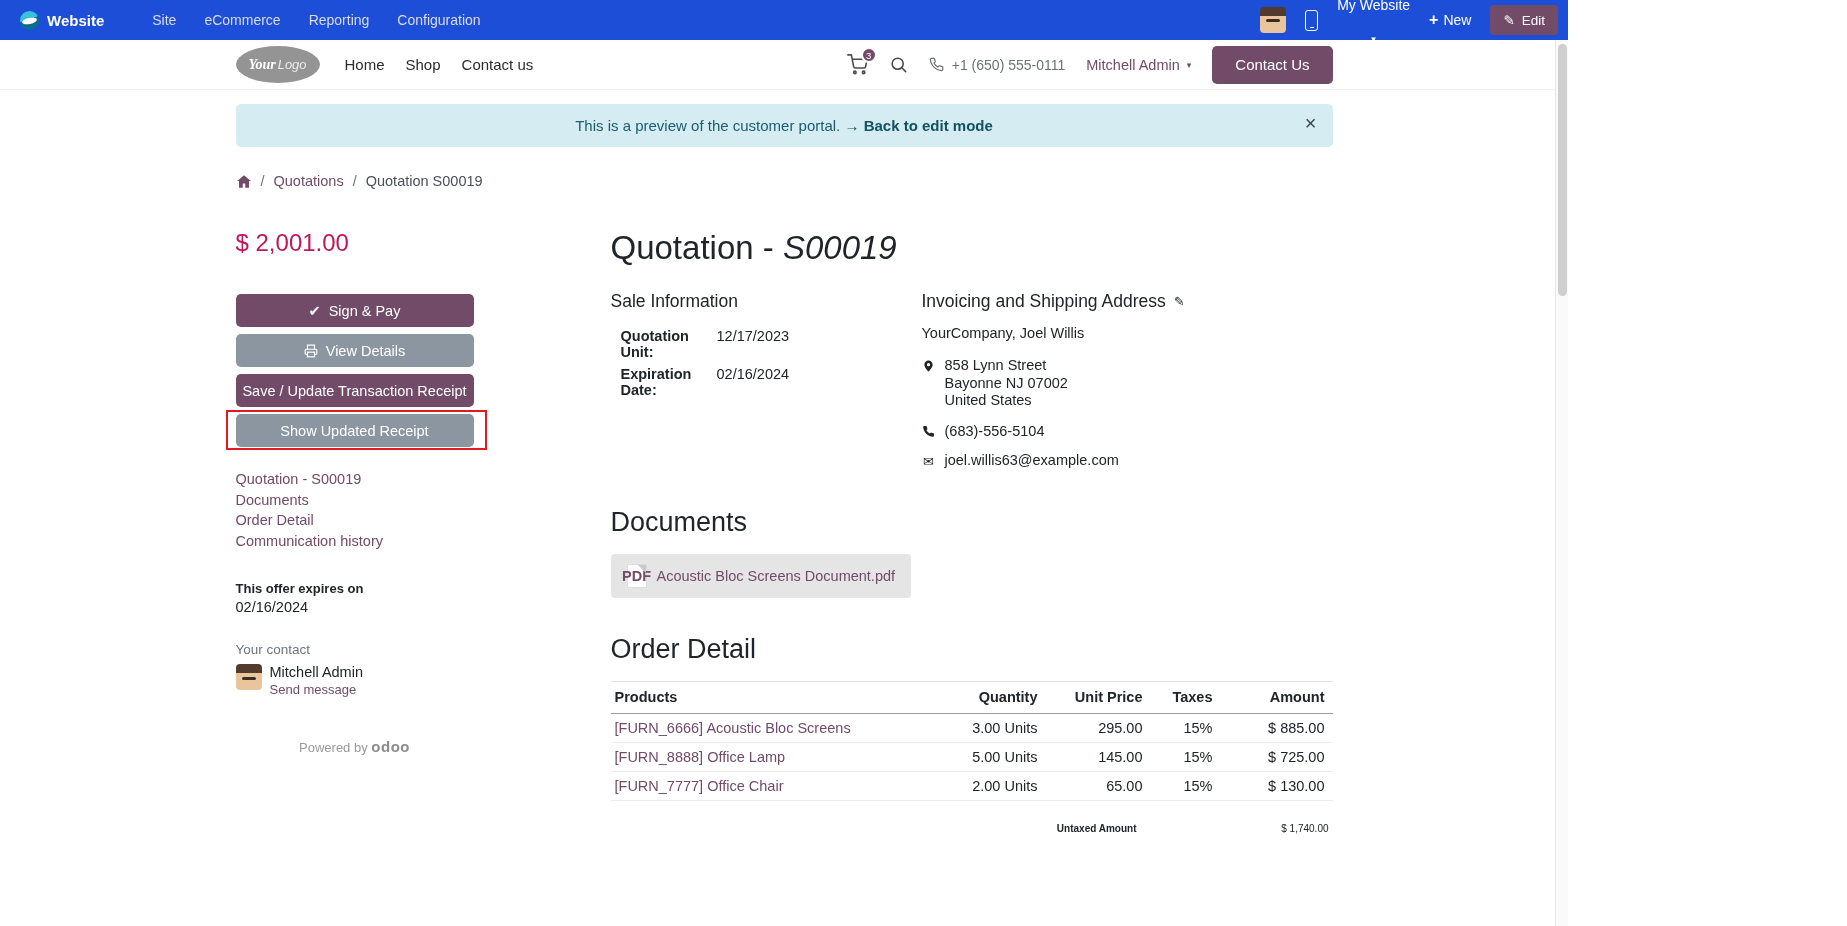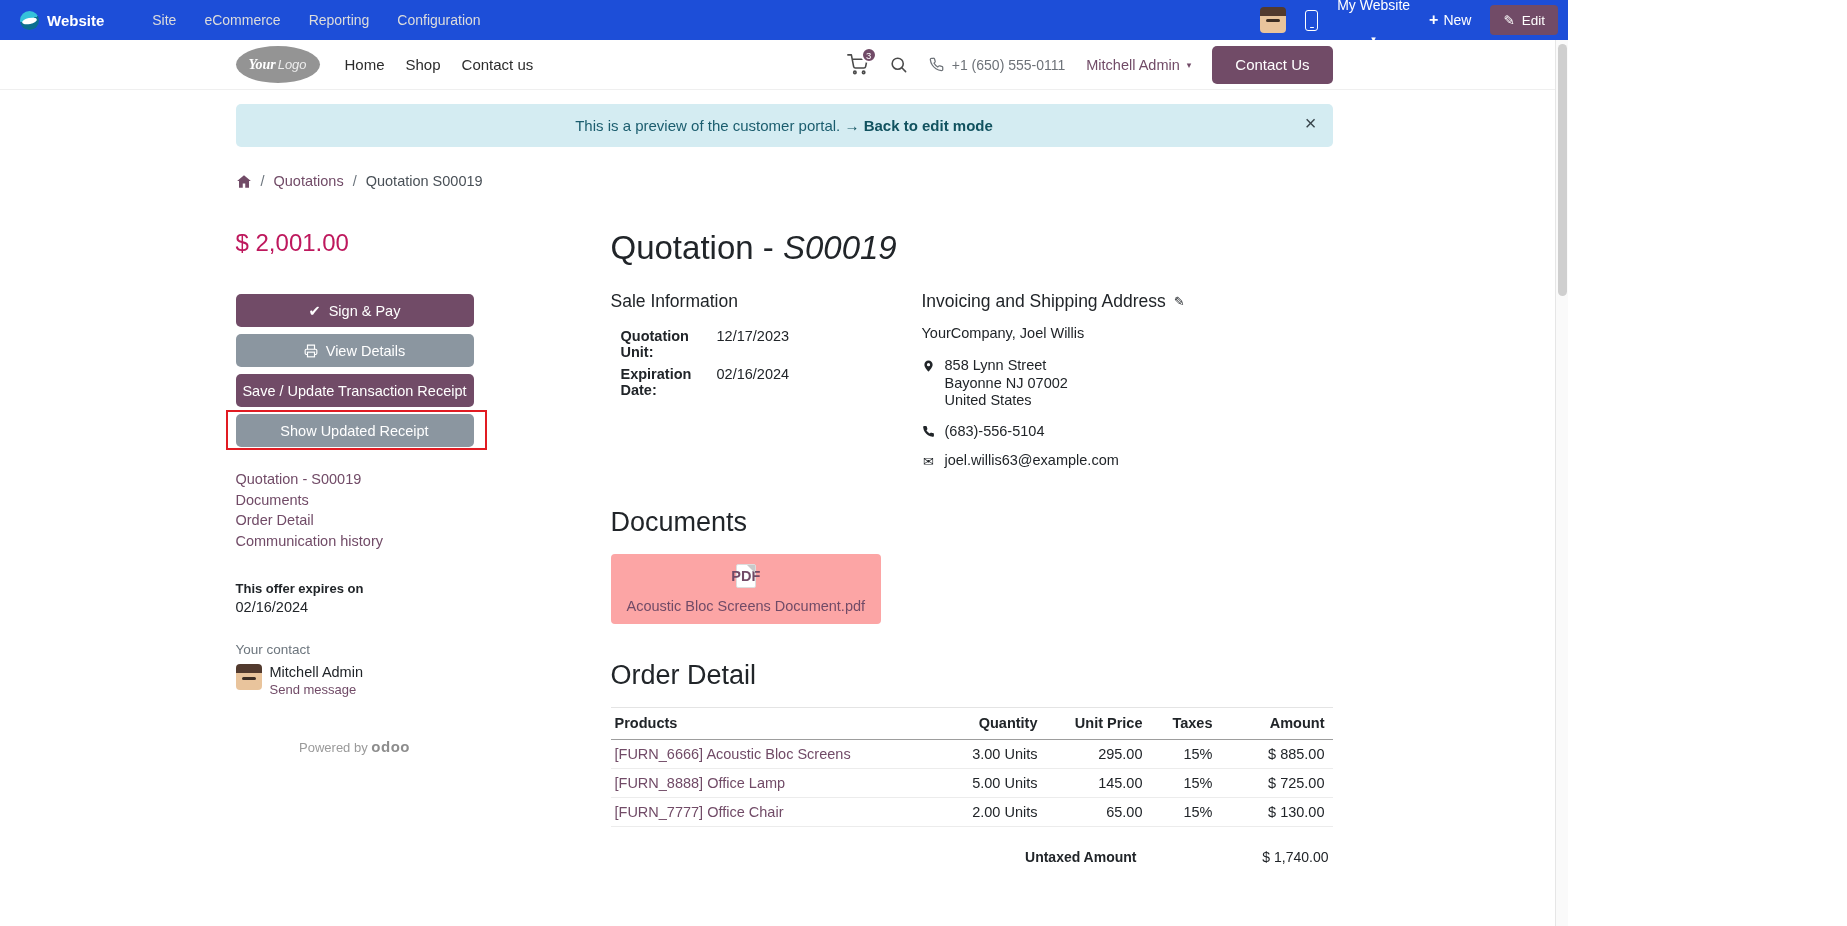--- a/index.html
+++ b/index.html
@@ -96,7 +96,7 @@
   .addr-gap { margin-top:13px; }
   .section-h2 { font-size:27px; font-weight:400; color:#212529; }
   .documents-h2 { margin-top:38px; }
-  .doc-card { display:inline-flex; align-items:center; gap:10px; background:#fca5a5; border-radius:4px; padding:10px 16px; margin-top:16px; cursor:pointer;flex-direction:column; }
+  .doc-card { display:inline-flex; align-items:center; gap:10px; background:#e5e5e5; border-radius:4px; padding:10px 16px; margin-top:16px; cursor:pointer; }
   .doc-card span { color:#714B67; font-size:14.5px; }
   .pdf-icon { width:20px; height:24px; background:#fff; border:1px solid #ddd; border-radius:2px; position:relative; display:flex; align-items:flex-end; justify-content:center; }
   .pdf-icon::before { content:""; position:absolute; top:0; right:0; border:4px solid #c9c9c9; border-left-color:transparent; border-bottom-color:transparent; }

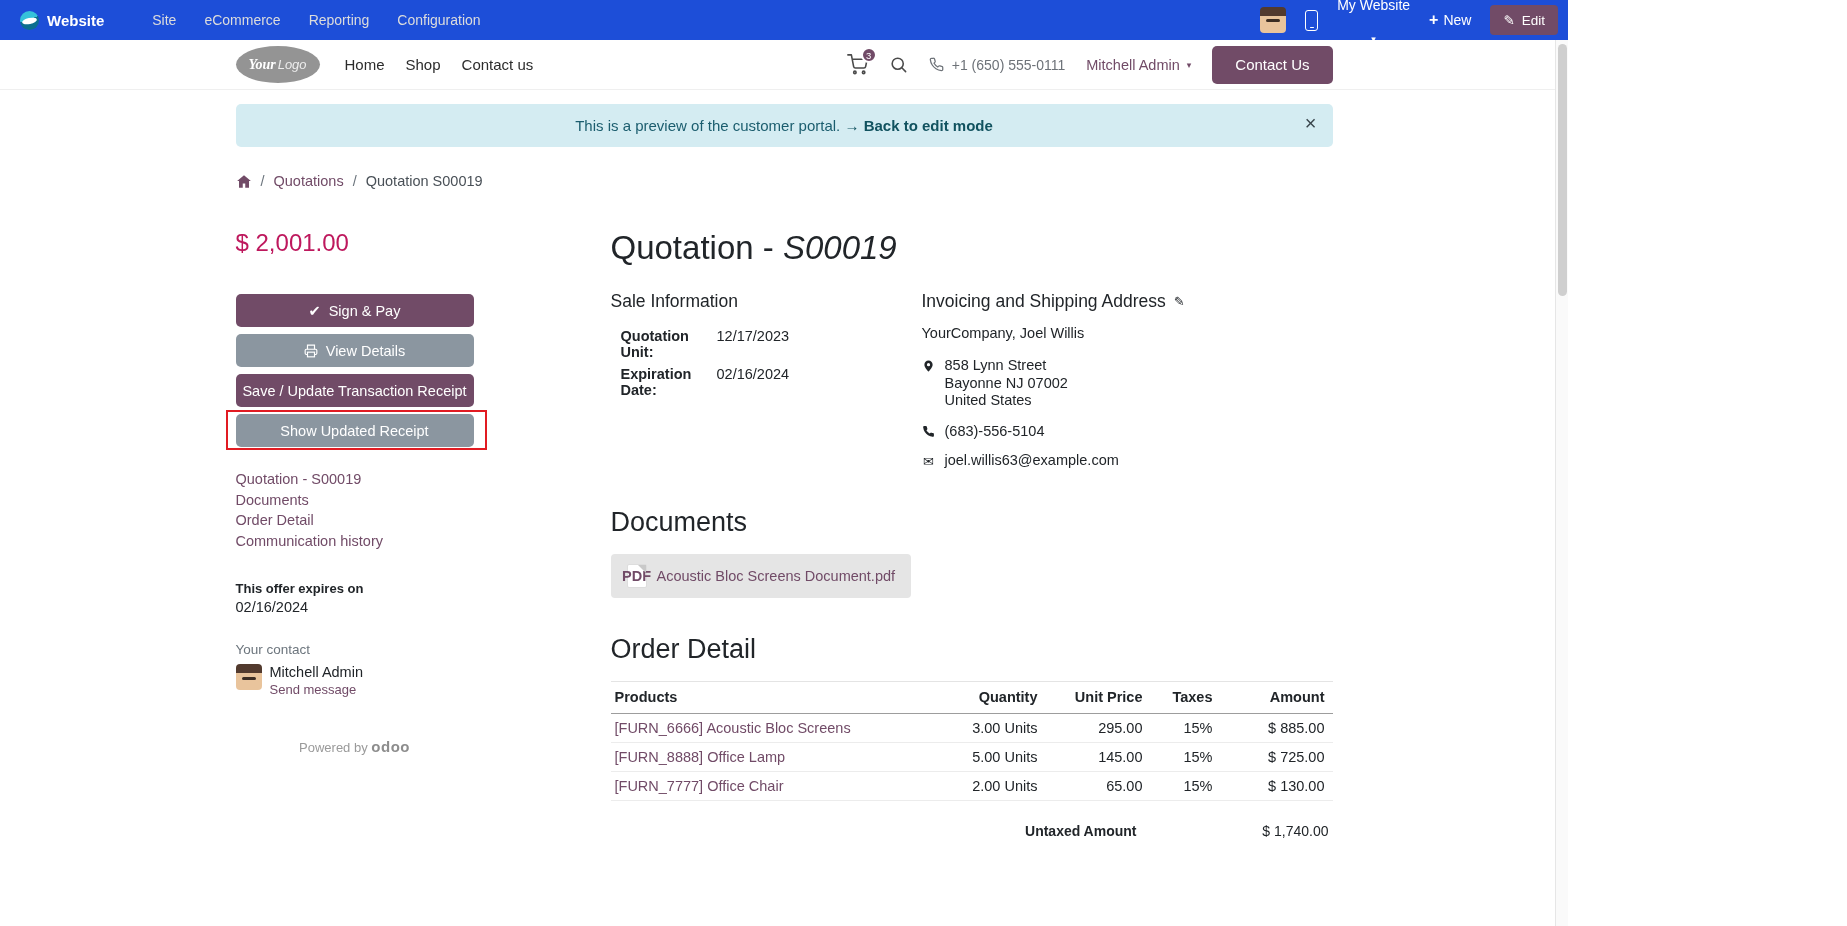--- a/index.html
+++ b/index.html
@@ -108,7 +108,7 @@
   table.order td { padding:6px 8px; border-bottom:1px solid #ececec; text-align:right; color:#212529; }
   table.order td:first-child { text-align:left; padding-left:4px; }
   table.order td:first-child a { color:#714B67; }
-  .totals { display:flex; justify-content:flex-end; align-items:center; margin-top:10px; padding:12px 4px 0 0; font-size:14px; color:#212529; }
+  .totals { display:flex; justify-content:flex-end; align-items:center; margin-top:10px; padding:12px 4px 0 0; font-size:10px; color:#212529; }
   .t-label { font-weight:700; }
   .t-value { width:192px; text-align:right; }
 

